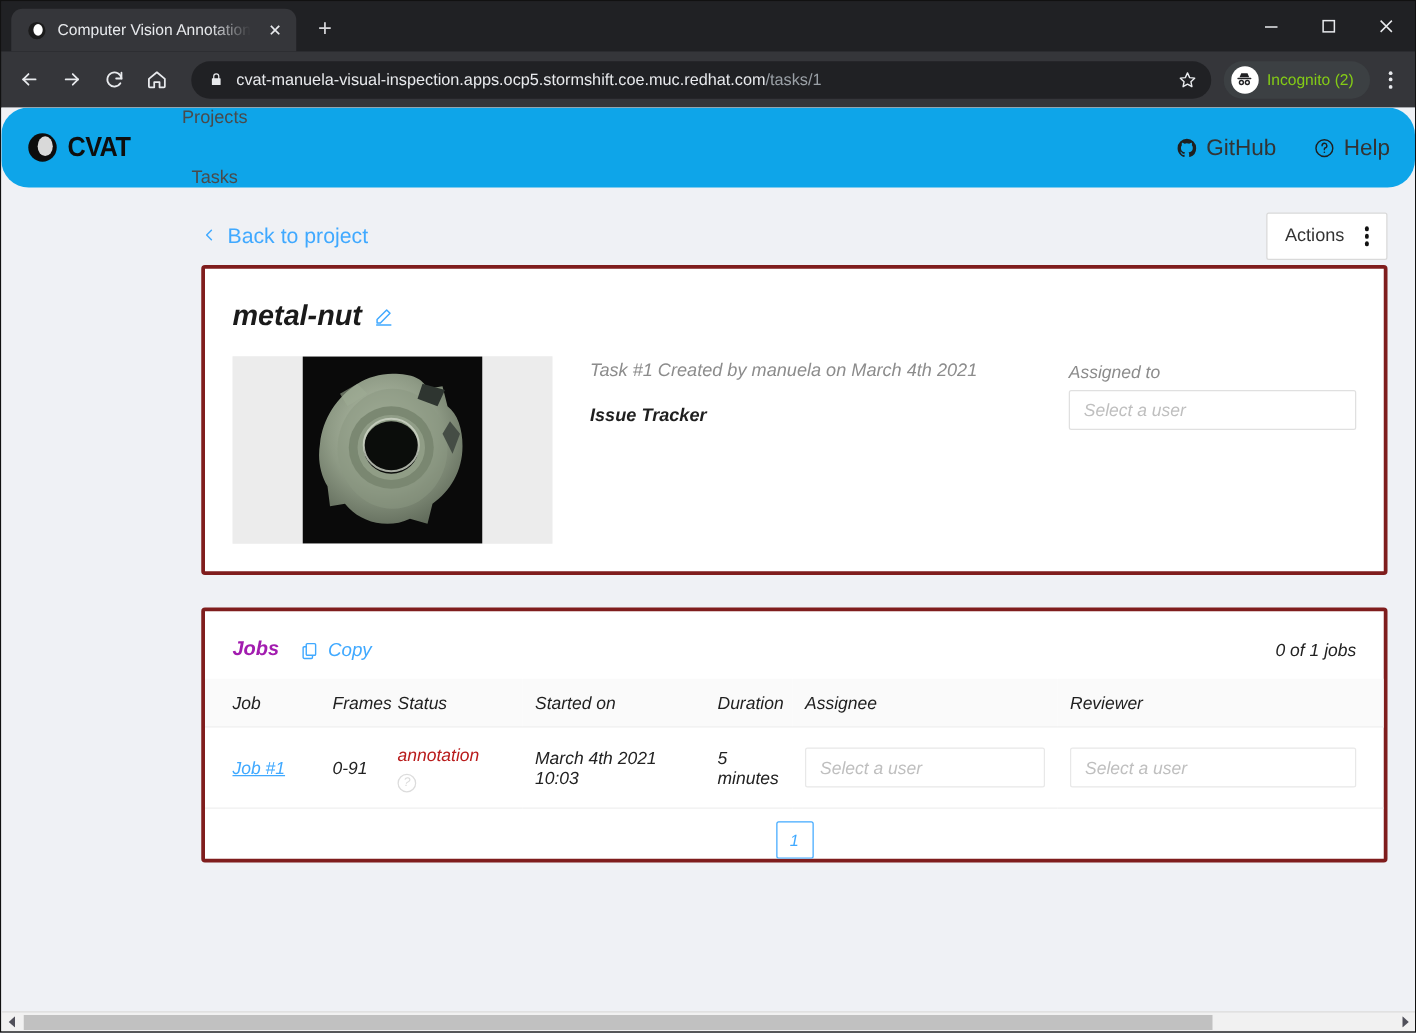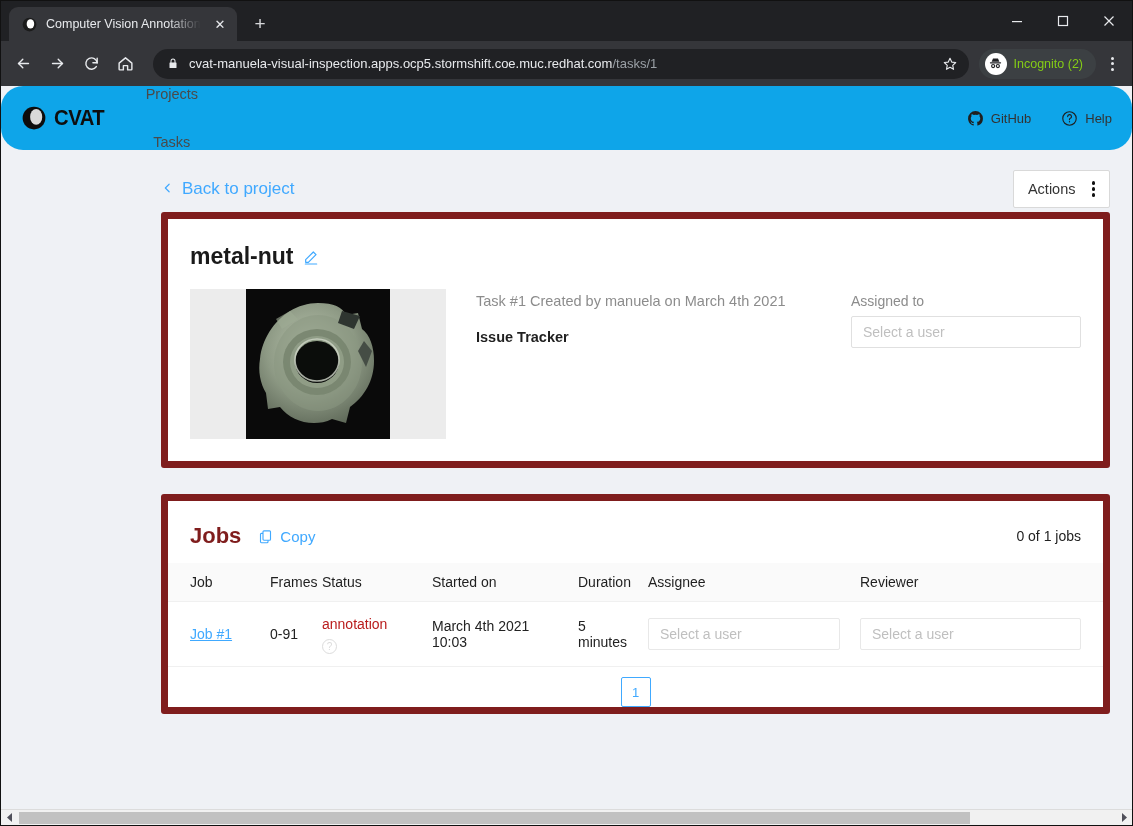--- a/index.html
+++ b/index.html
@@ -122,7 +122,7 @@
   .nav-links { display: flex; align-items: center; gap: 32px; margin-left: 37px; flex-direction: column; }
   .nav-links a { color: #4a4a4a; font-size: 14.5px; text-decoration: none; }
   .header-right { margin-left: auto; display: flex; align-items: center; gap: 30px; }
-  .header-right .hitem { display: flex; align-items: center; gap: 7px; color: #333; font-size: 13px; }
+  .header-right .hitem { display: flex; align-items: center; gap: 7px; color: #333; font-size: 18px; }
 
   
   .content { padding: 0 0 0 0; border-radius: 23px; }

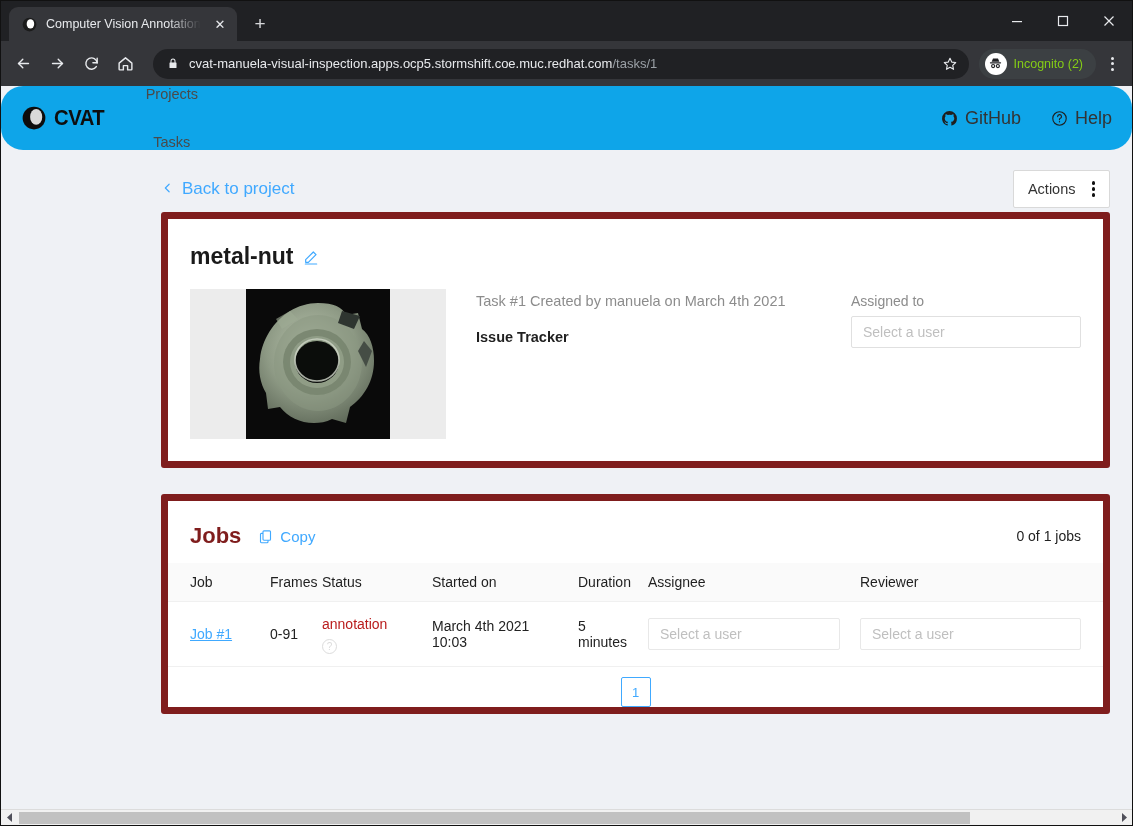--- a/index.html
+++ b/index.html
@@ -144,8 +144,9 @@
   .vkebab i { width: 3.5px; height: 3.5px; border-radius:50%; background:#111; display:block; }
 
   .card {
-    background: #fff; border: 7px solid #7f1d1d; border-radius: 3px;
+    background: #fff; border: 3px solid #7f1d1d; border-radius: 3px;
     margin: 0 22px 0 160px;
+    font-style: italic;
   }
   .card.task { padding: 24px 22px 22px 22px; }
 

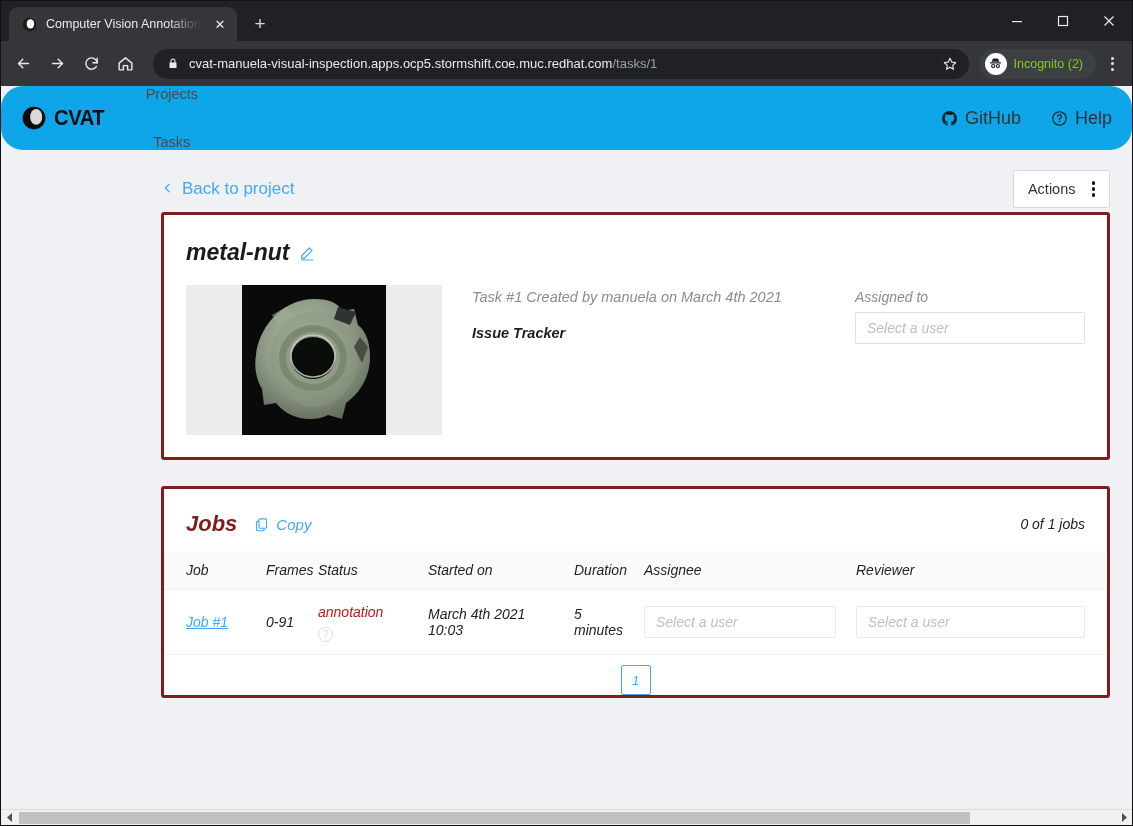--- a/index.html
+++ b/index.html
@@ -192,7 +192,7 @@
   
   .card.jobs { margin-top: 26px; padding: 22px 0 0 0; overflow: hidden; }
   .jobs-head { display: flex; align-items: center; padding: 0 22px 14px 22px; }
-  .jobs-title { font-size: 22px; font-weight: bold; color: #7f1d1d; text-align: right; }
+  .jobs-title { font-size: 16px; font-weight: bold; color: #a21caf; text-align: right; }
   .copy-link { display: flex; align-items: center; gap: 7px; color: #40a9ff; font-size: 15px; margin-left: 17px; }
   .jobs-count { margin-left: auto; font-size: 14px; color: #222; }
 

